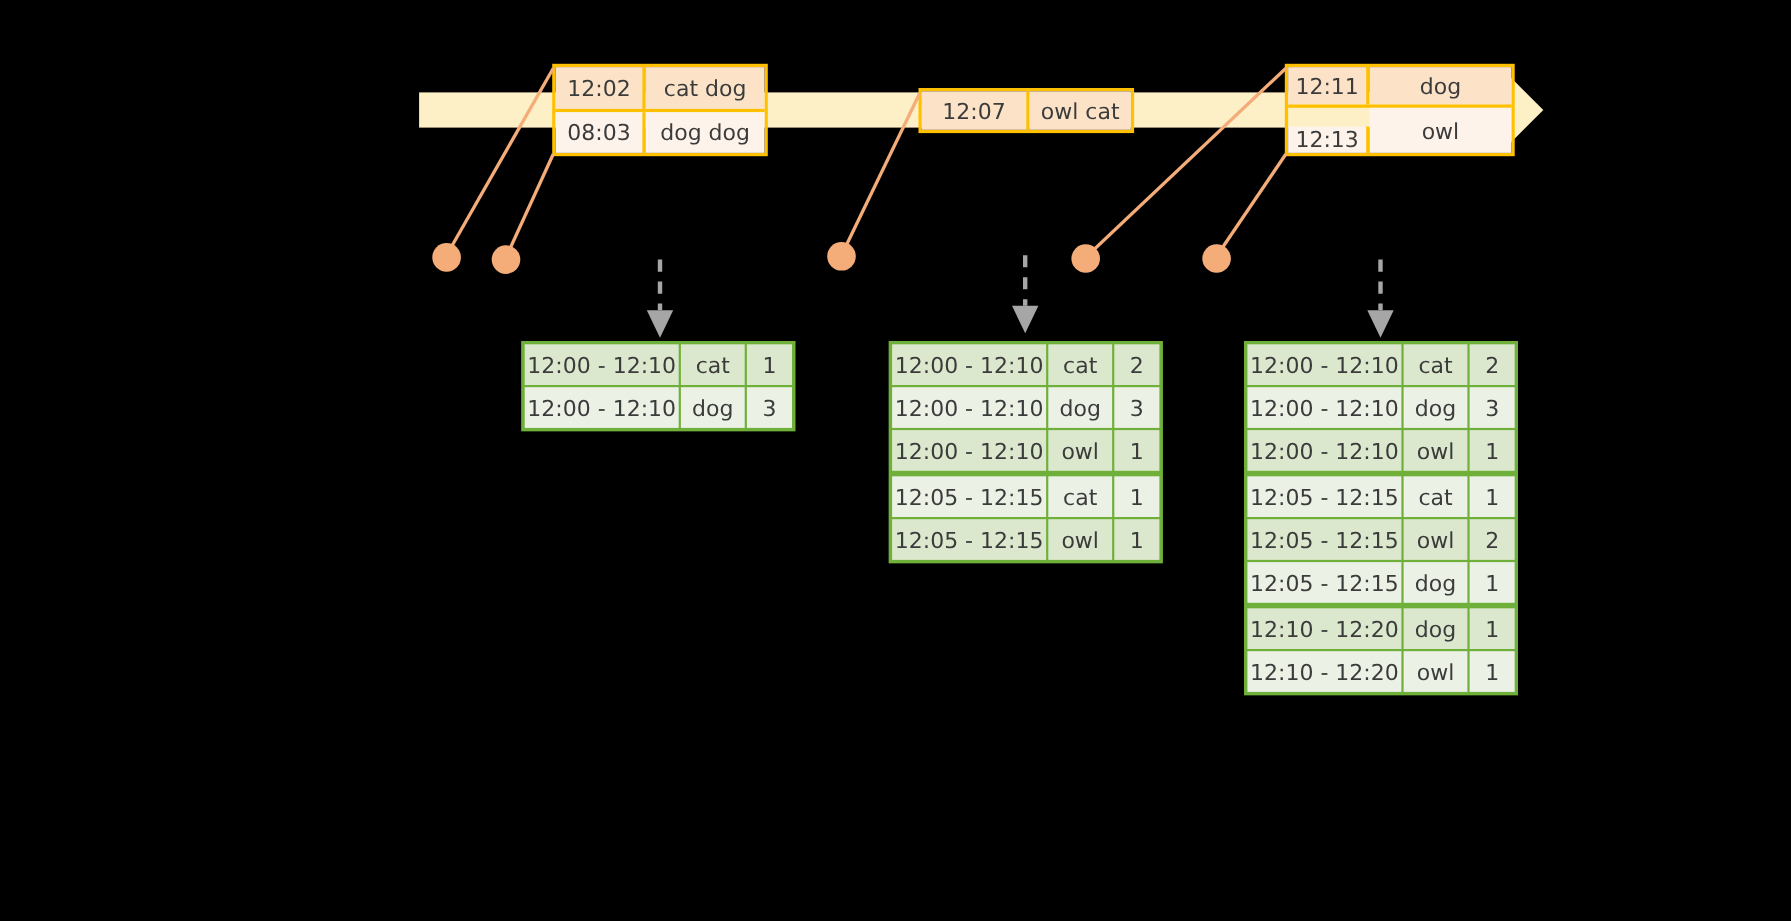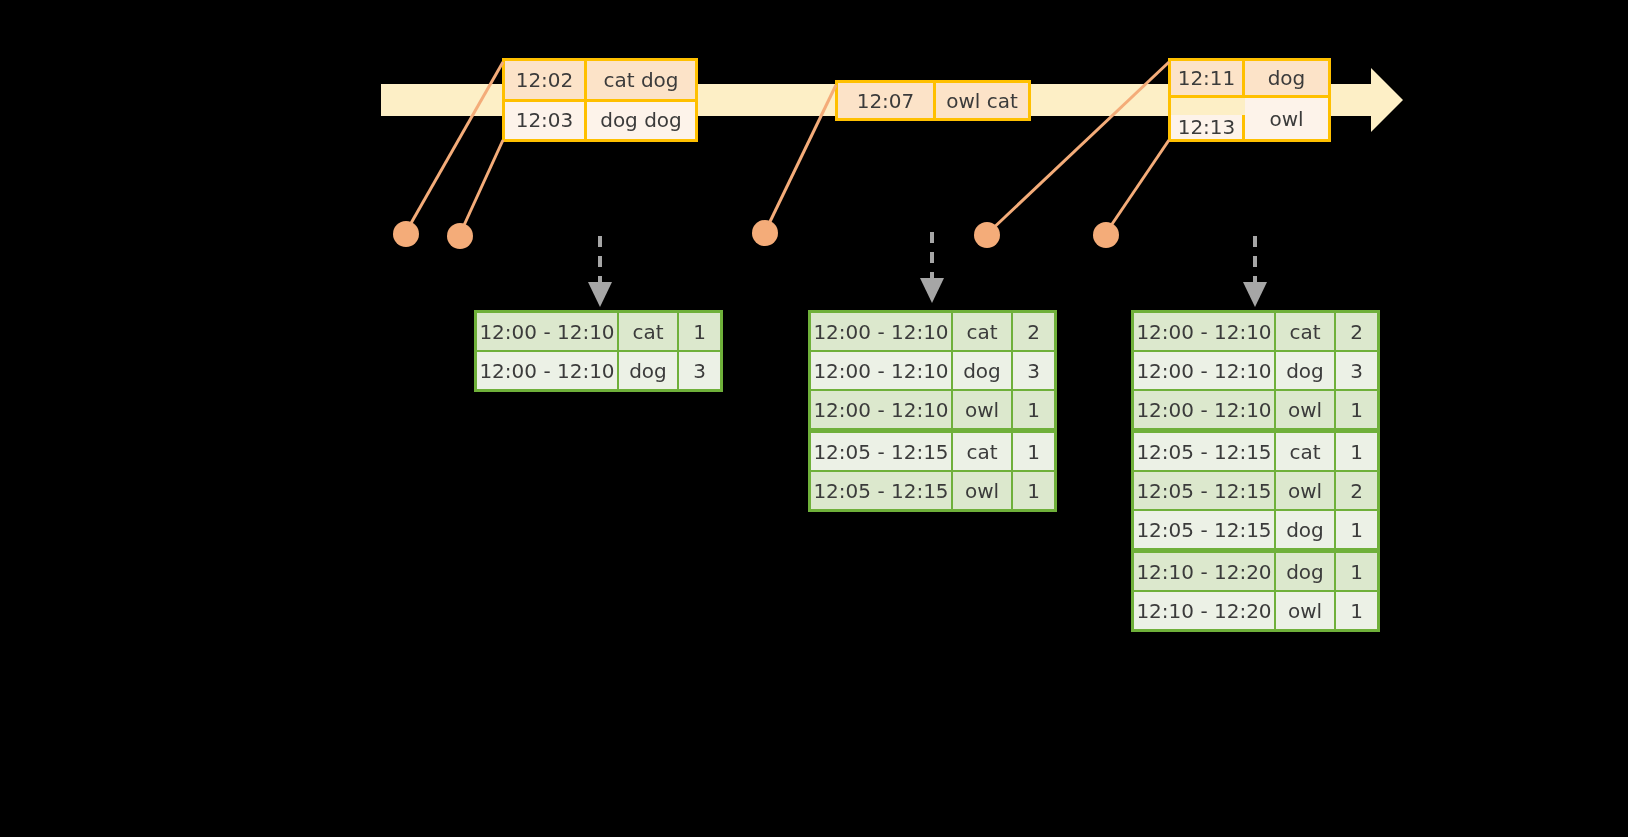--- a/index.html
+++ b/index.html
@@ -64,7 +64,7 @@
     </div>
   </div>
 
-  <div class="ev" style="left:1168px;top:58px;width:163px;height:84px;">
+  <div class="ev" style="left:1168px;top:58px;width:209px;height:84px;">
     <div class="ev-row shade">
       <div class="cell time" style="width:74px;">12:11</div>
       <div class="cell" style="flex:1;">dog</div>

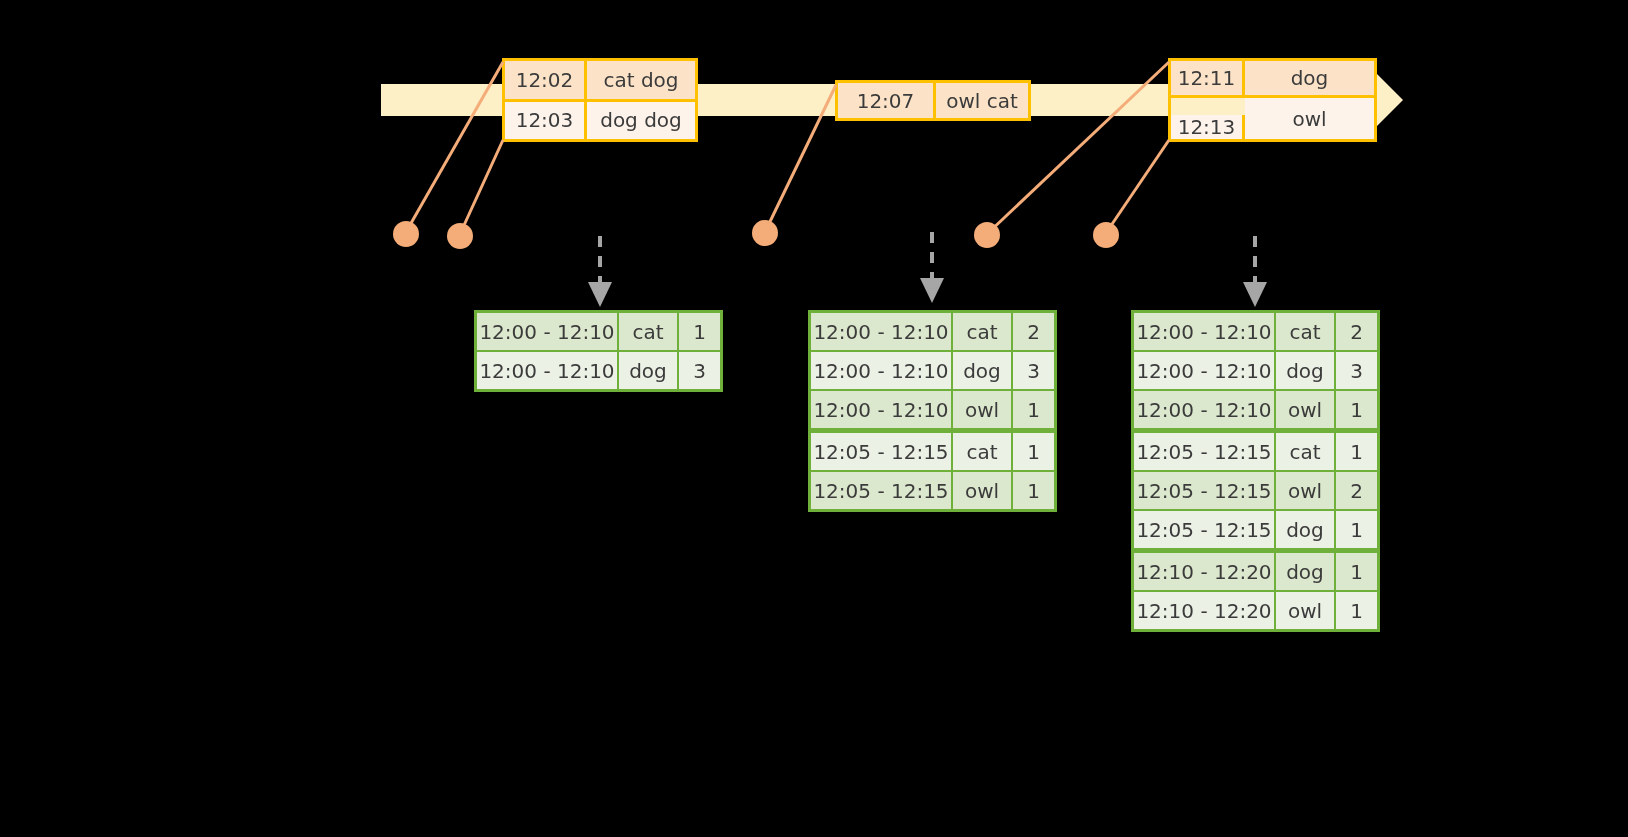--- a/index.html
+++ b/index.html
@@ -52,7 +52,7 @@
       <div class="cell" style="flex:1;">cat dog</div>
     </div>
     <div class="ev-row light">
-      <div class="cell time" style="width:82px;">12:03</div>
+      <div class="cell time" style="width:82px;">08:03</div>
       <div class="cell" style="flex:1;">dog dog</div>
     </div>
   </div>

